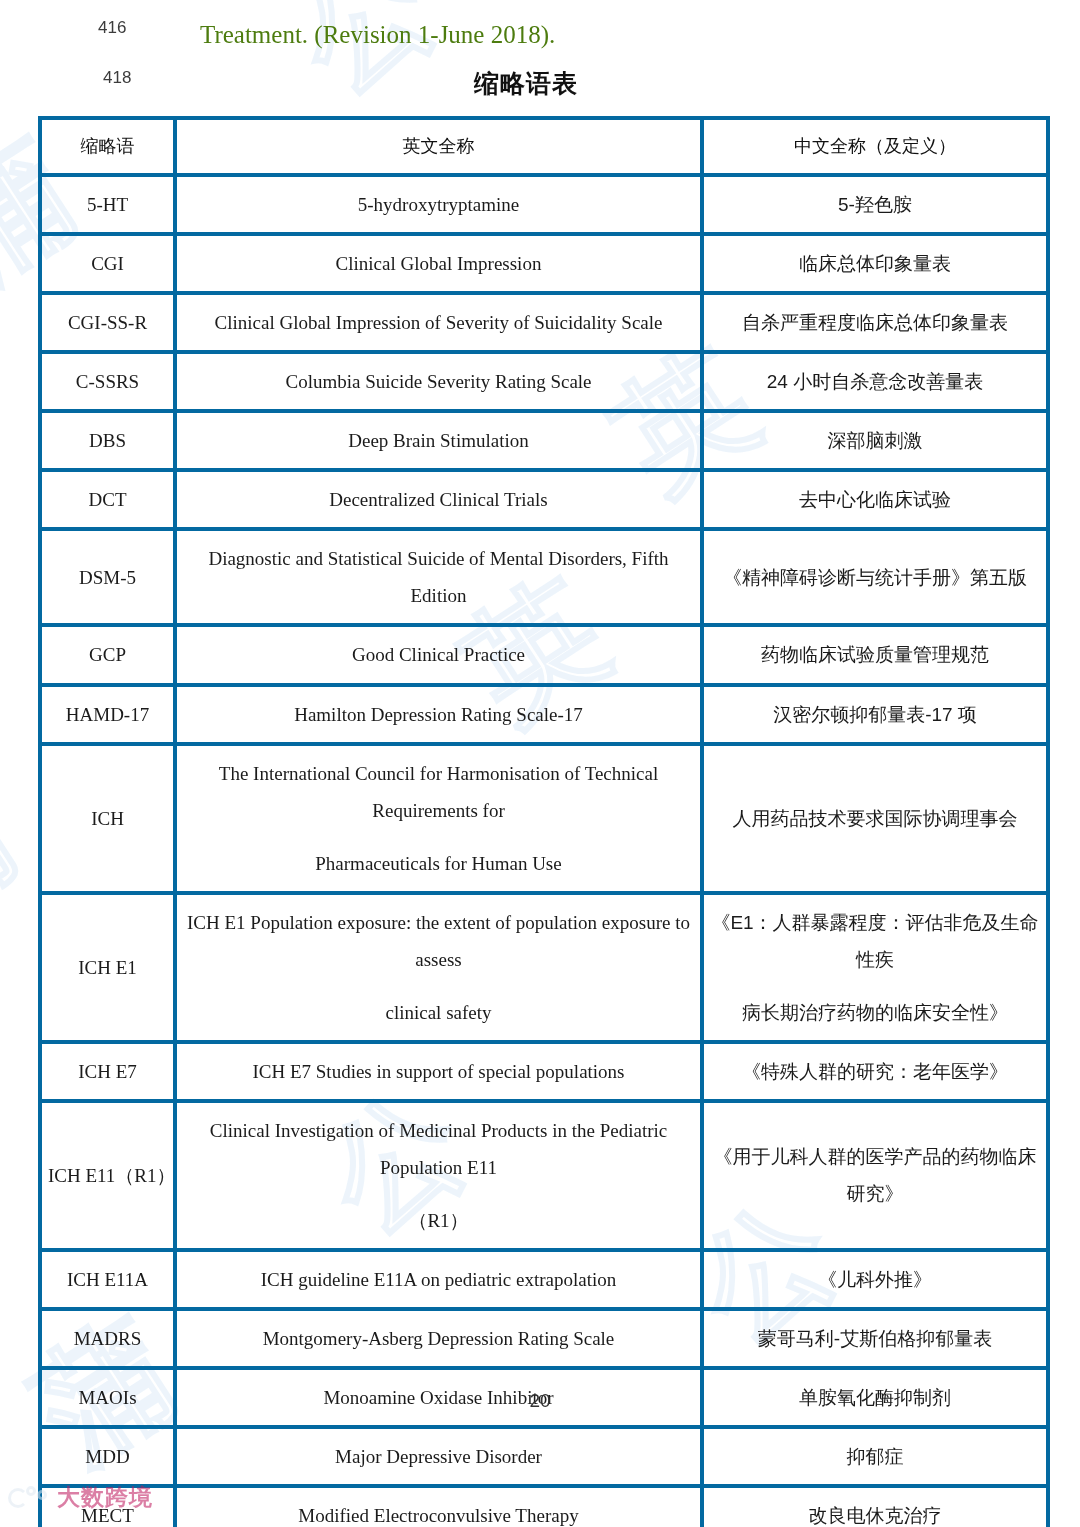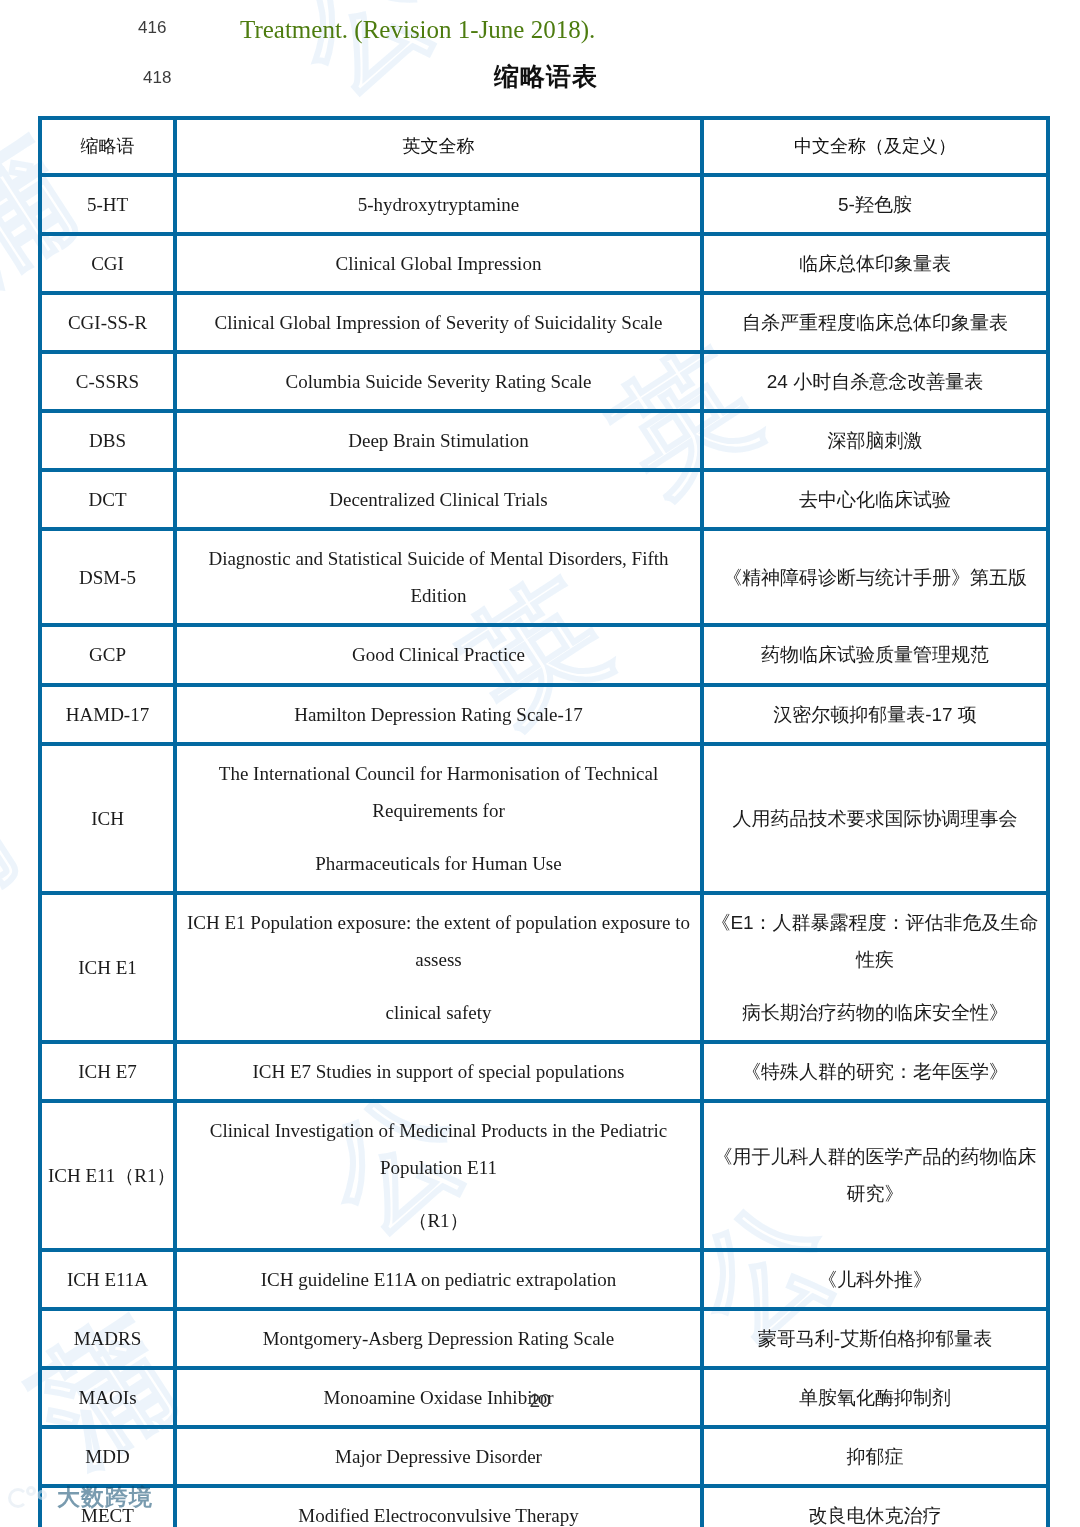--- a/index.html
+++ b/index.html
@@ -53,8 +53,7 @@
   .line-block {
     position: relative;
     display: flex;
-    align-items: flex-start;
-    margin-left: 40px;
+    align-items: center;
   }
   .lineno {
     position: absolute;

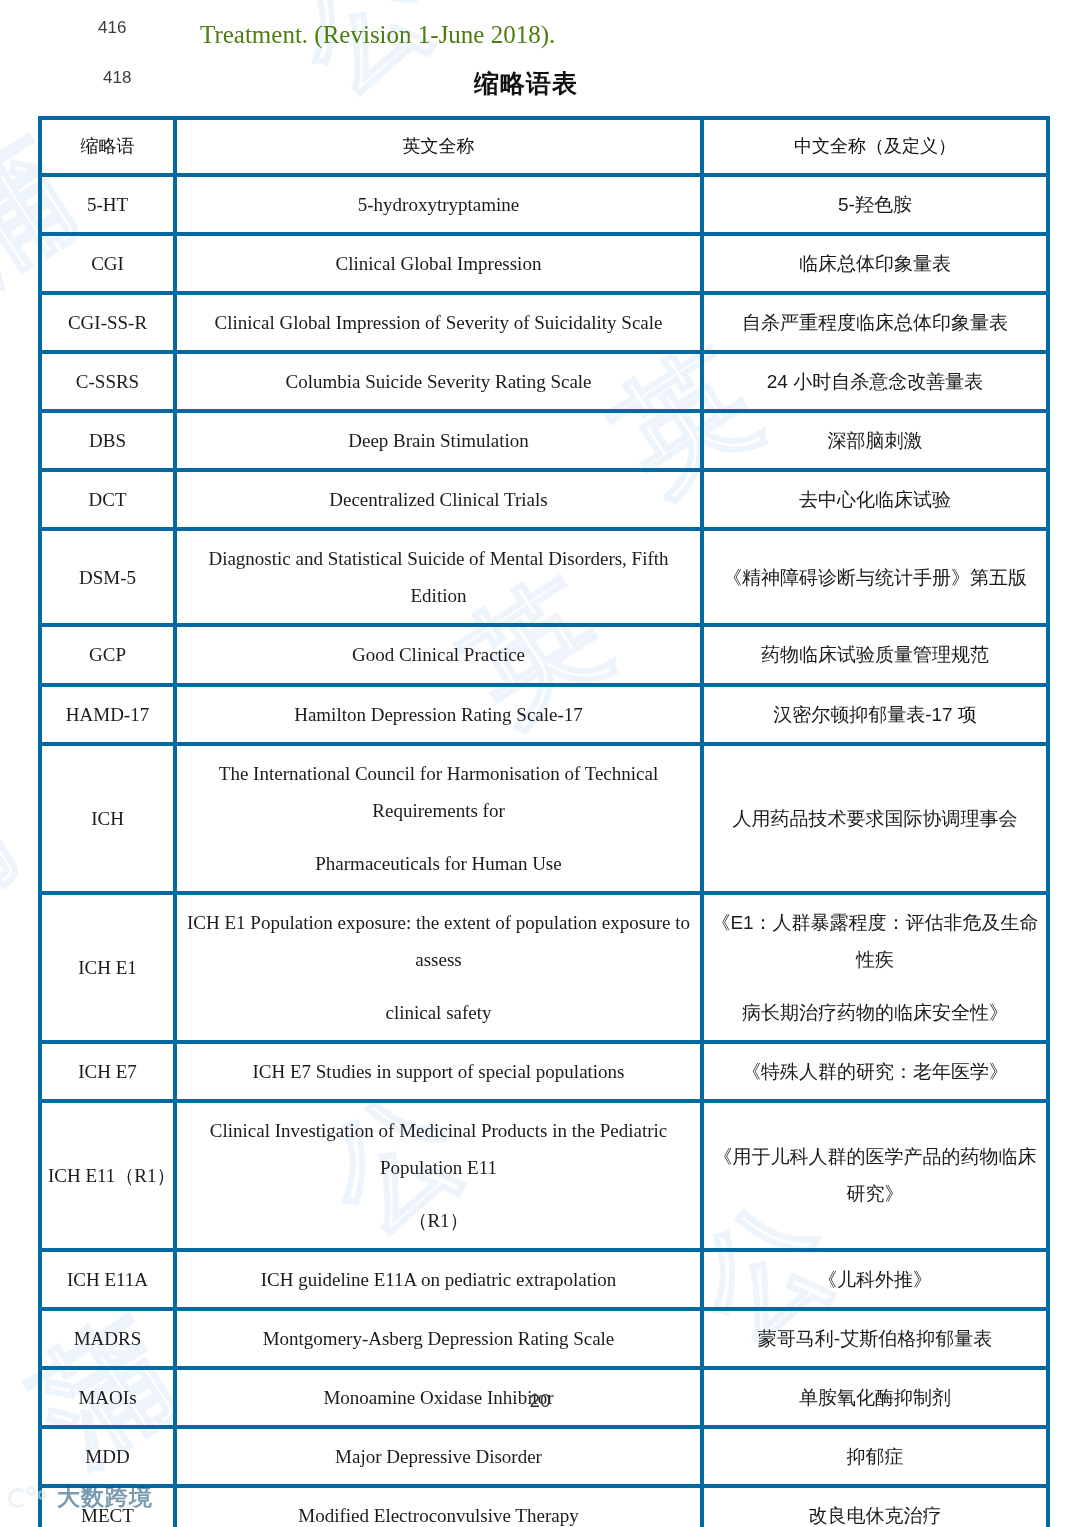--- a/index.html
+++ b/index.html
@@ -200,7 +200,7 @@
     font-family: "Liberation Sans", "DejaVu Sans", sans-serif;
     font-size: 23px;
     font-weight: 700;
-    color: #0c4a6e;
+    color: #be185d;
     letter-spacing: 1px;
   }
 </style>

